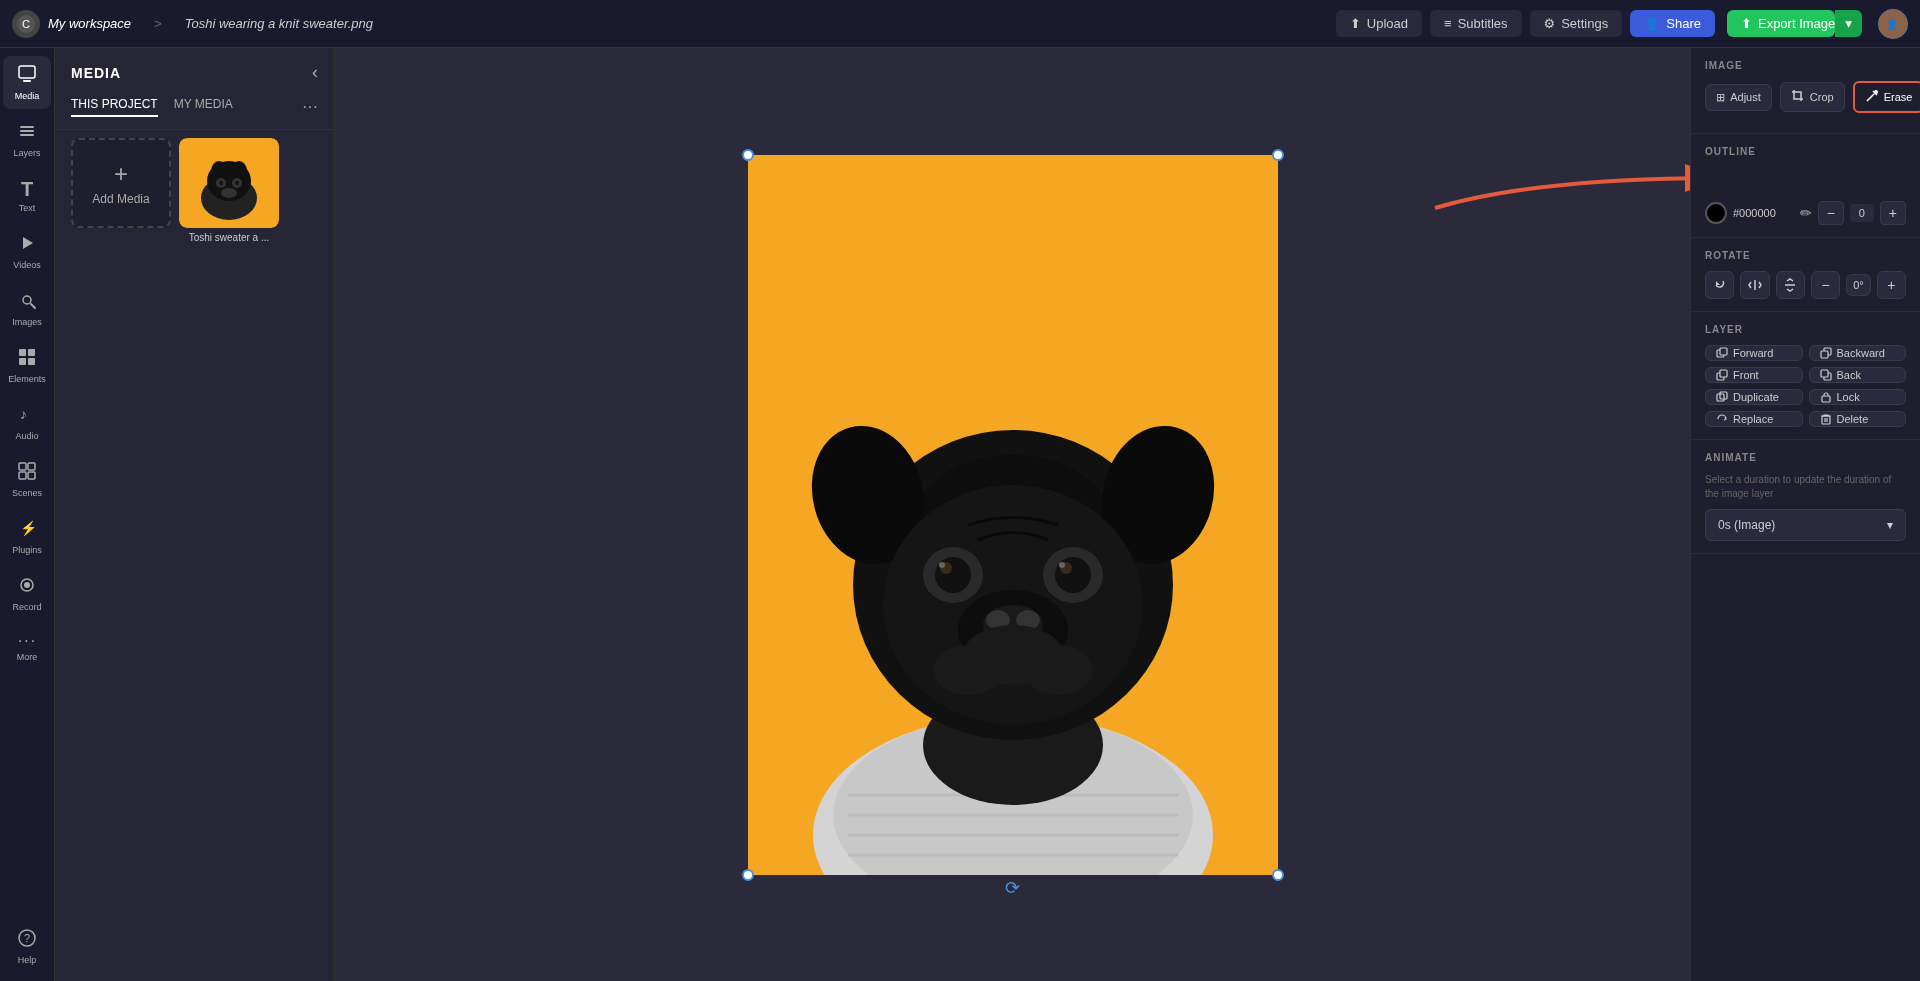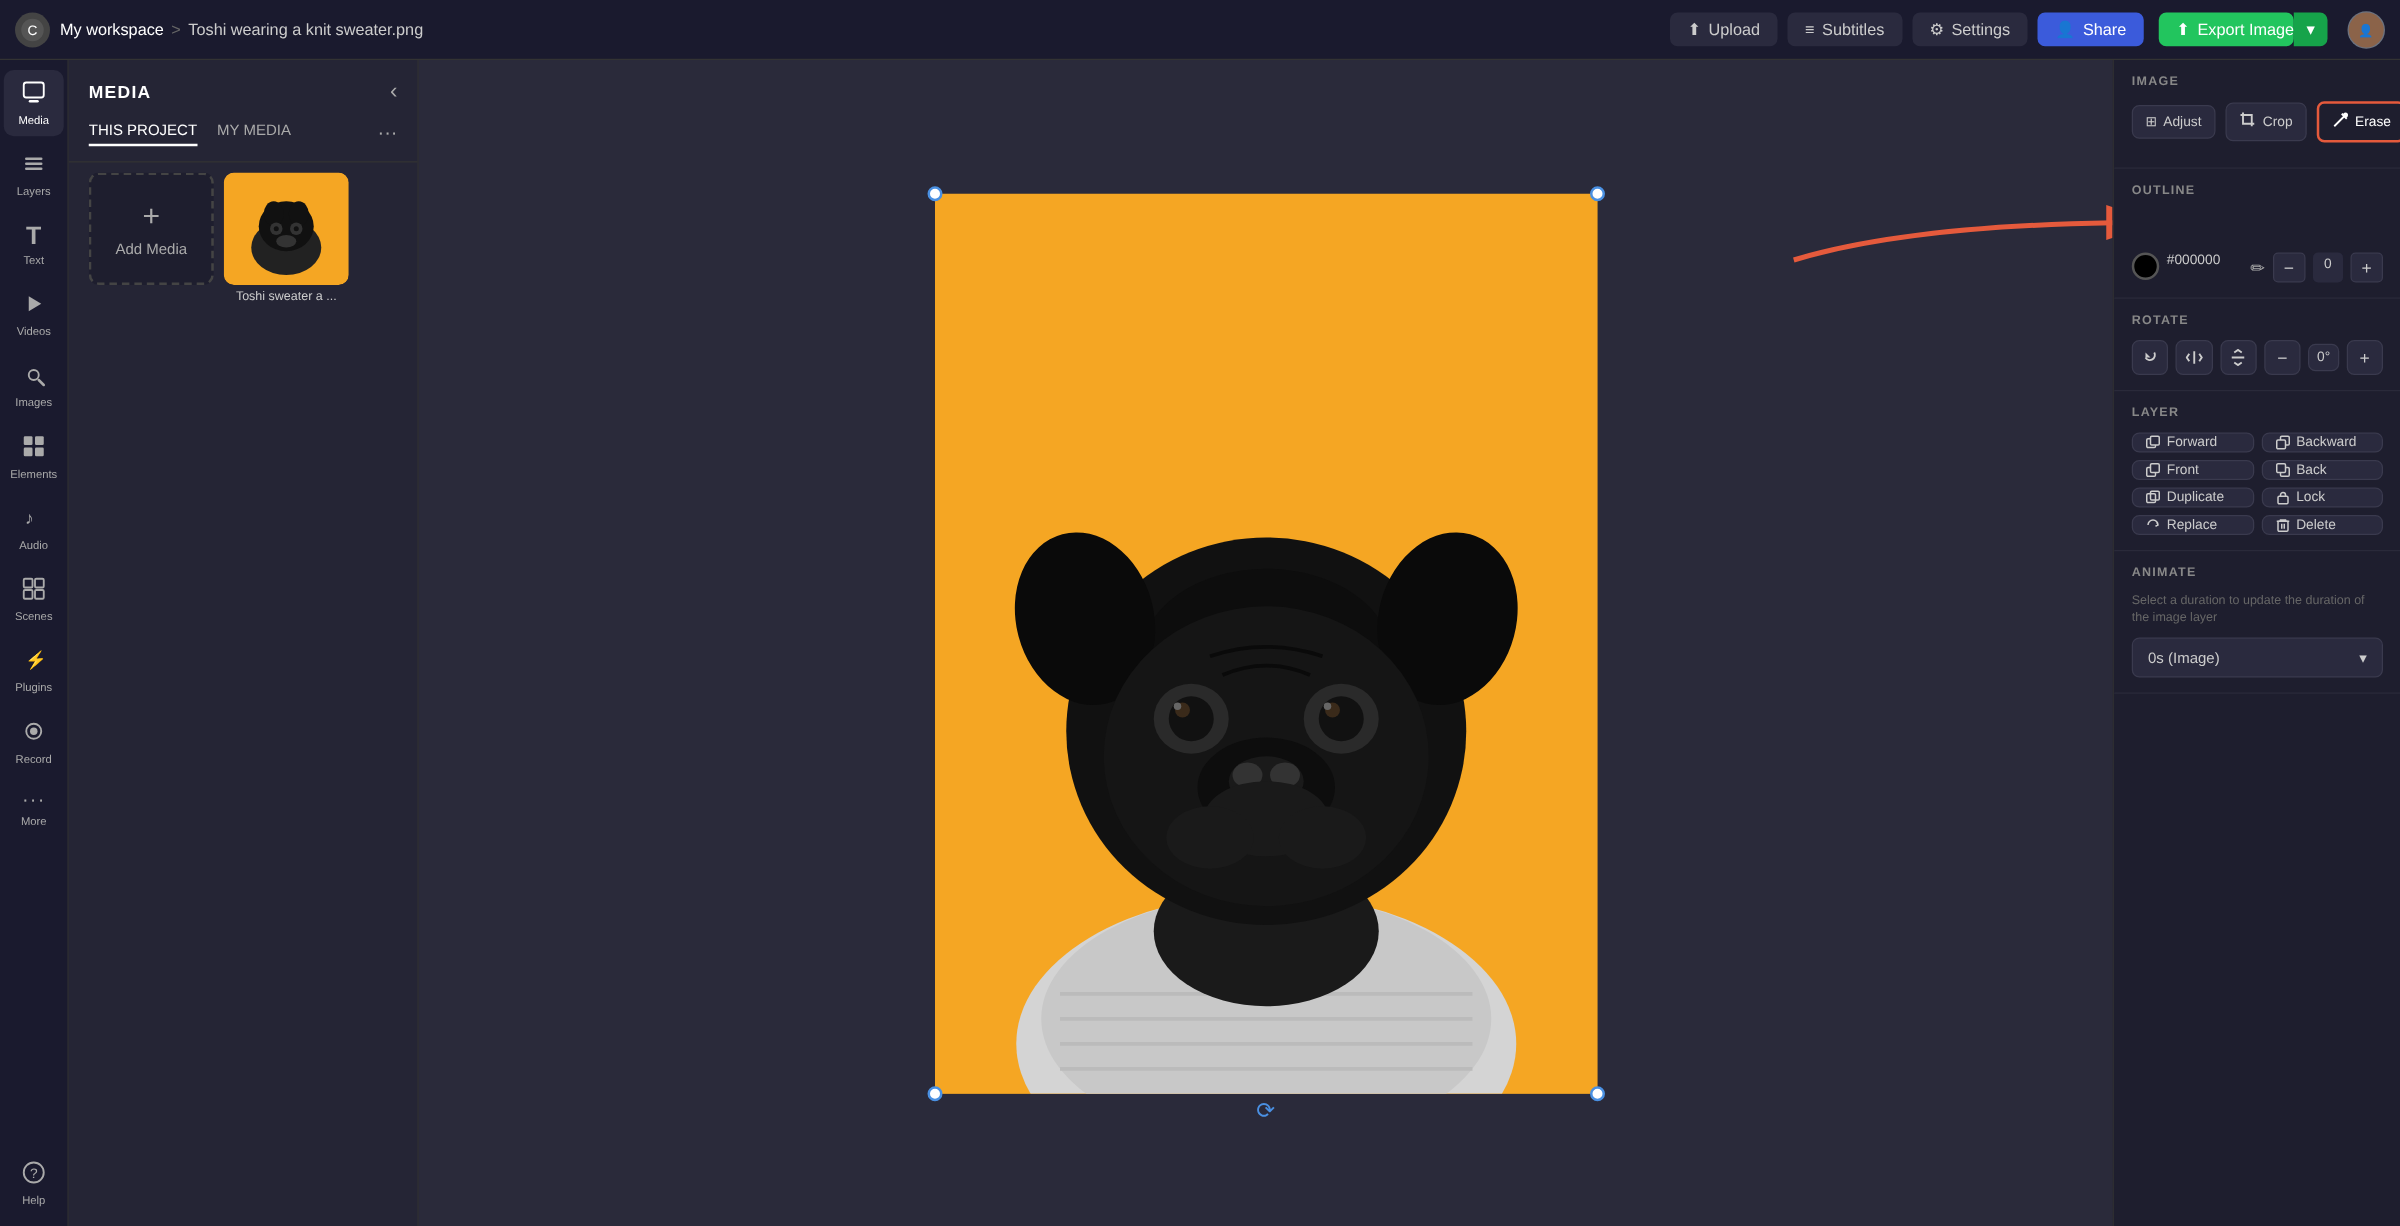--- a/index.html
+++ b/index.html
@@ -8,7 +8,7 @@
     
     .topbar { height: 48px; background: #1a1a2e; display: flex; align-items: center; padding: 0 12px; gap: 8px; border-bottom: 1px solid #333; flex-shrink: 0; }
     .topbar-logo { width: 28px; height: 28px; border-radius: 50%; background: #444; display: flex; align-items: center; justify-content: center; font-size: 14px; }
-    .topbar-breadcrumb { display: flex; align-items: center; gap: 6px; font-size: 13px; color: #ccc; }
+    .topbar-breadcrumb { display: flex; align-items: center; gap: 23px; font-size: 13px; color: #ccc; font-style: italic; }
     .topbar-breadcrumb a { color: #fff; text-decoration: none; font-weight: 500; }
     .topbar-breadcrumb .sep { color: #666; }
     .topbar-spacer { flex: 1; }

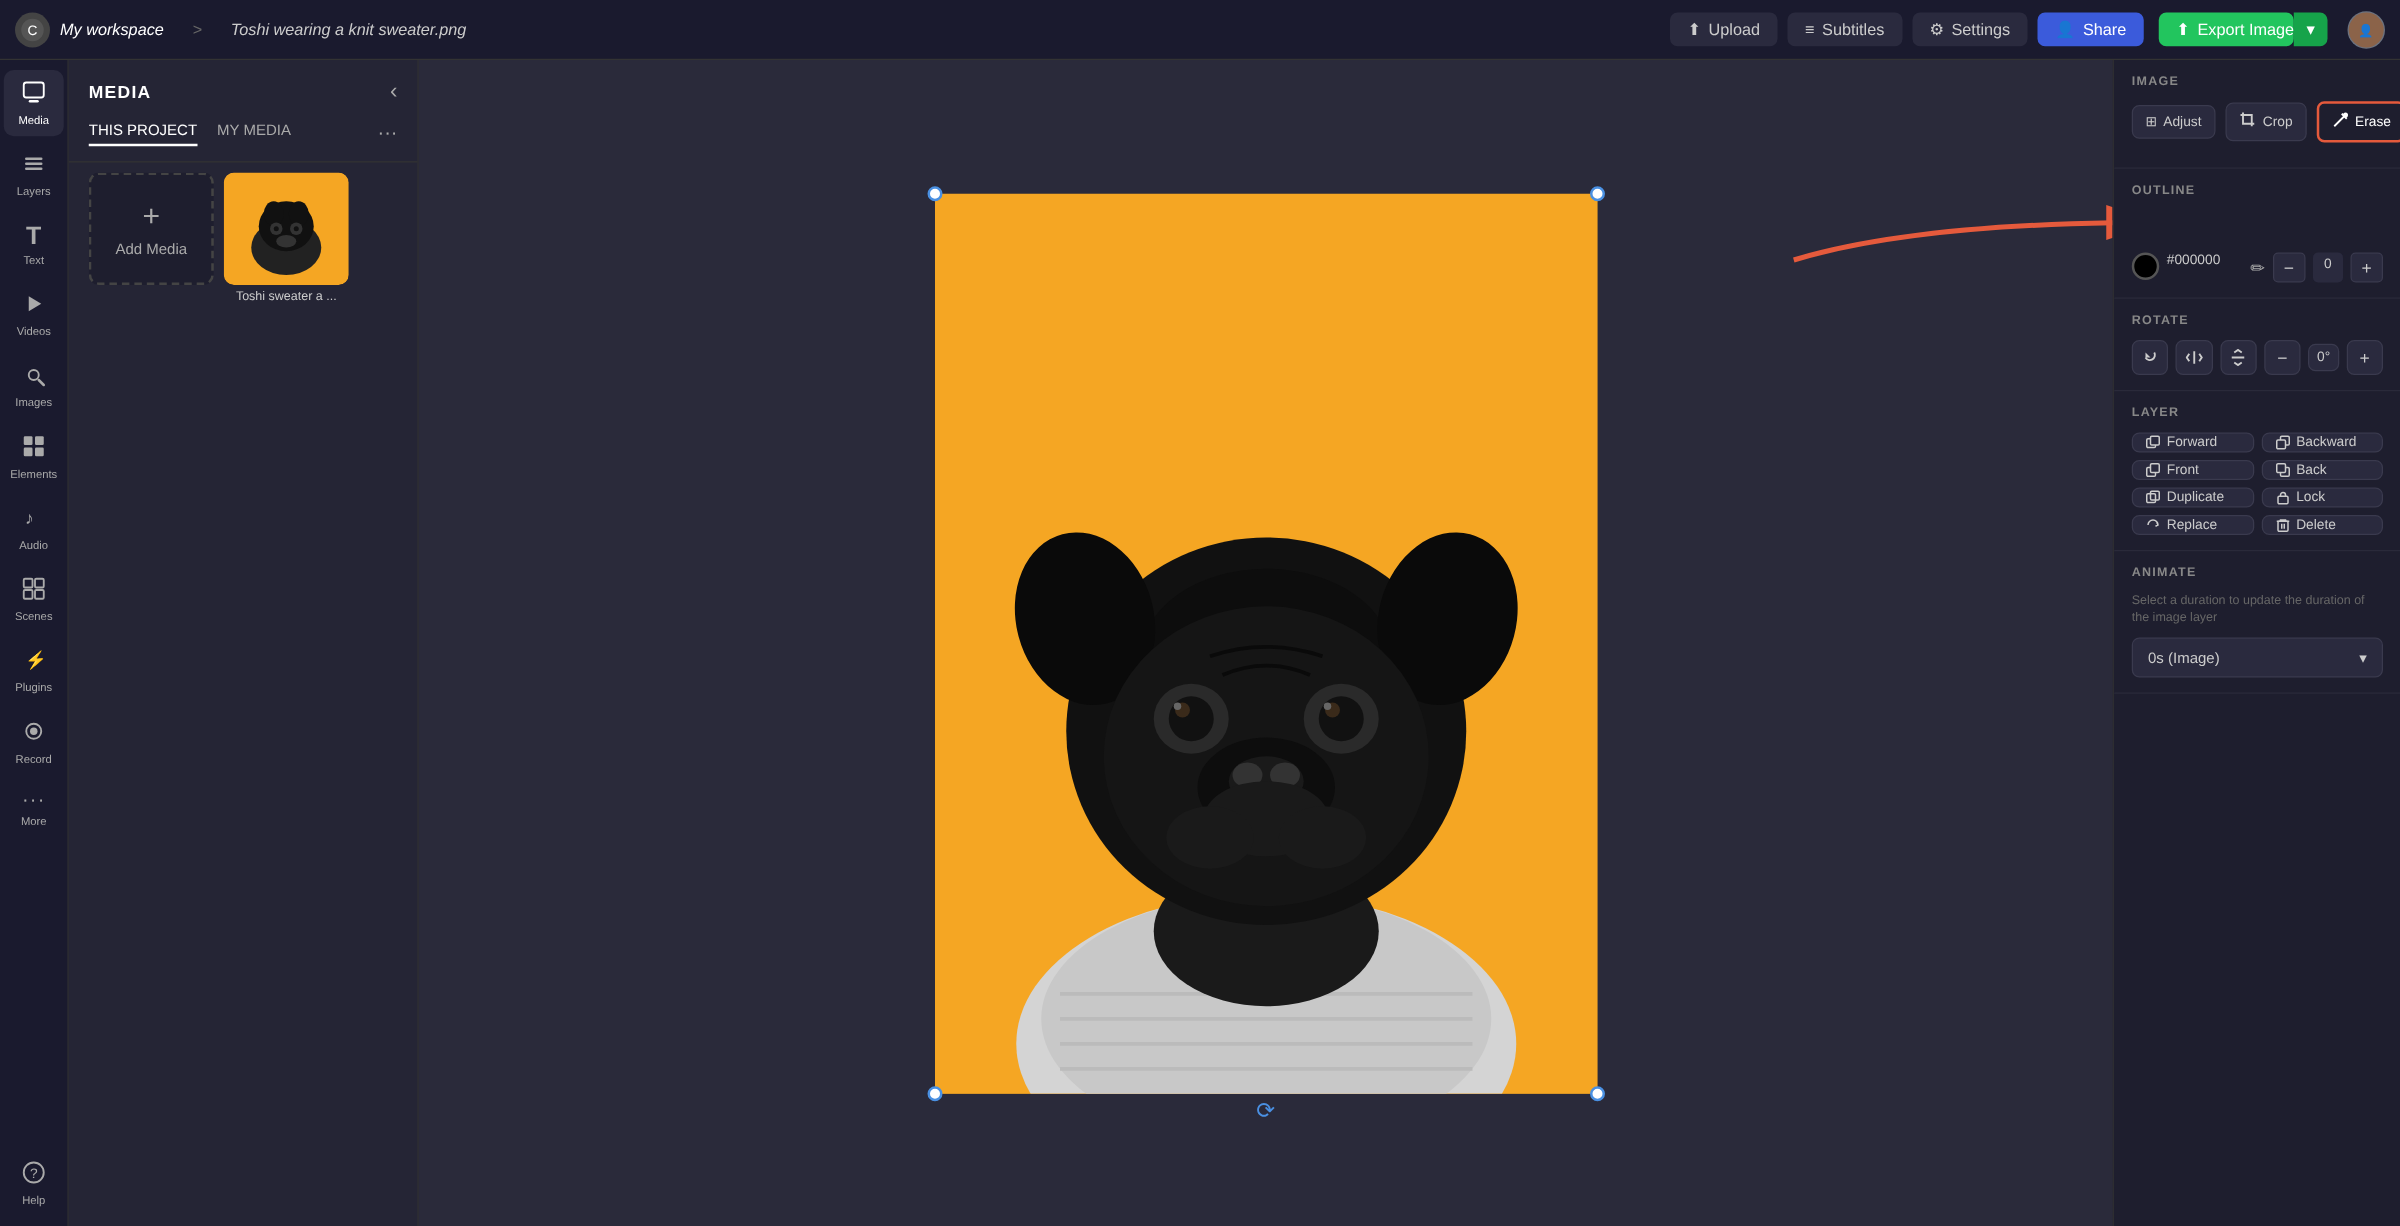--- a/index.html
+++ b/index.html
@@ -76,7 +76,7 @@
     .slider-thumb { width: 12px; height: 12px; background: #fff; border-radius: 50%; position: absolute; top: -4px; transform: translateX(-50%); cursor: pointer; }
 
     
-    .outline-row { display: flex; gap: 6px; margin-top: 44px; }
+    .outline-row { display: flex; align-items: center; gap: 6px; margin-top: 44px; }
     .color-swatch { width: 22px; height: 22px; border-radius: 50%; border: 2px solid #555; cursor: pointer; }
     .color-label { font-size: 11px; color: #ccc; flex: 1; }
     .outline-btn { background: #2a2a3e; border: 1px solid #3a3a4e; color: #ccc; font-size: 14px; padding: 3px 8px; border-radius: 4px; cursor: pointer; }

